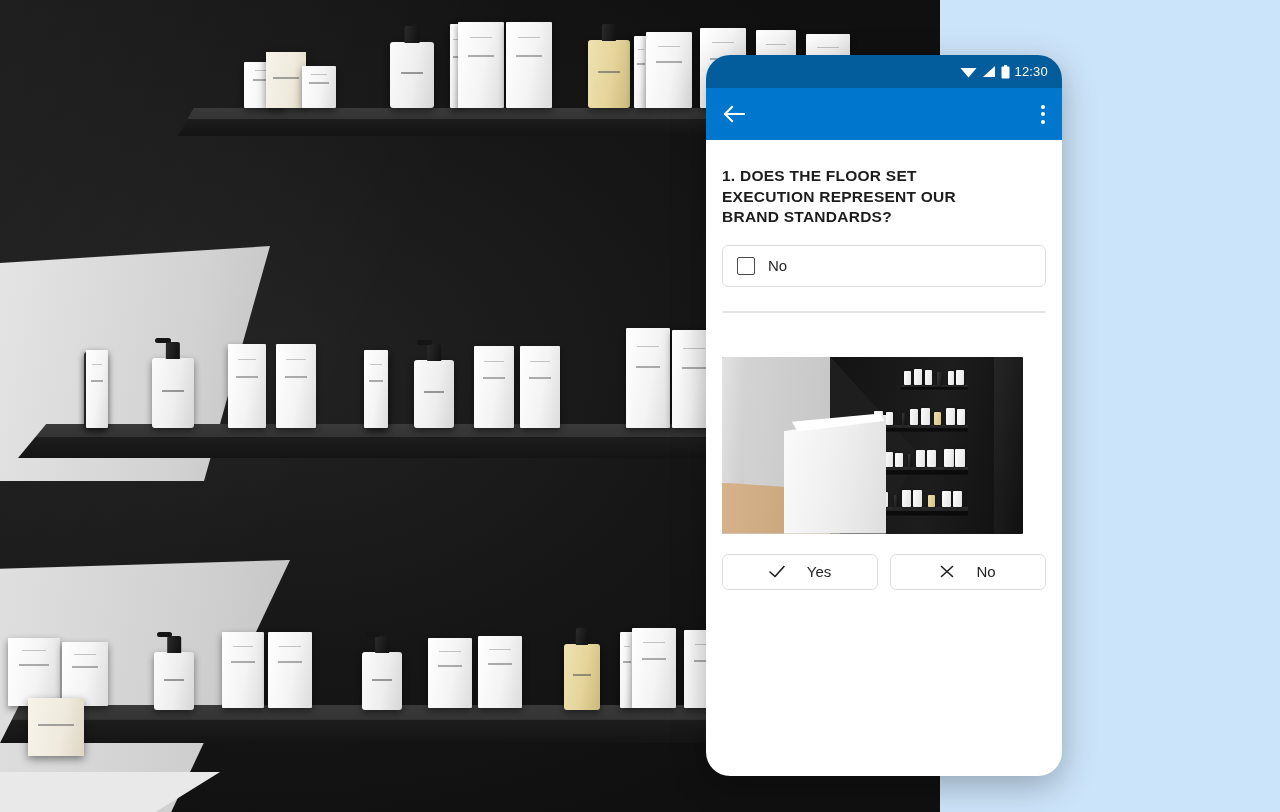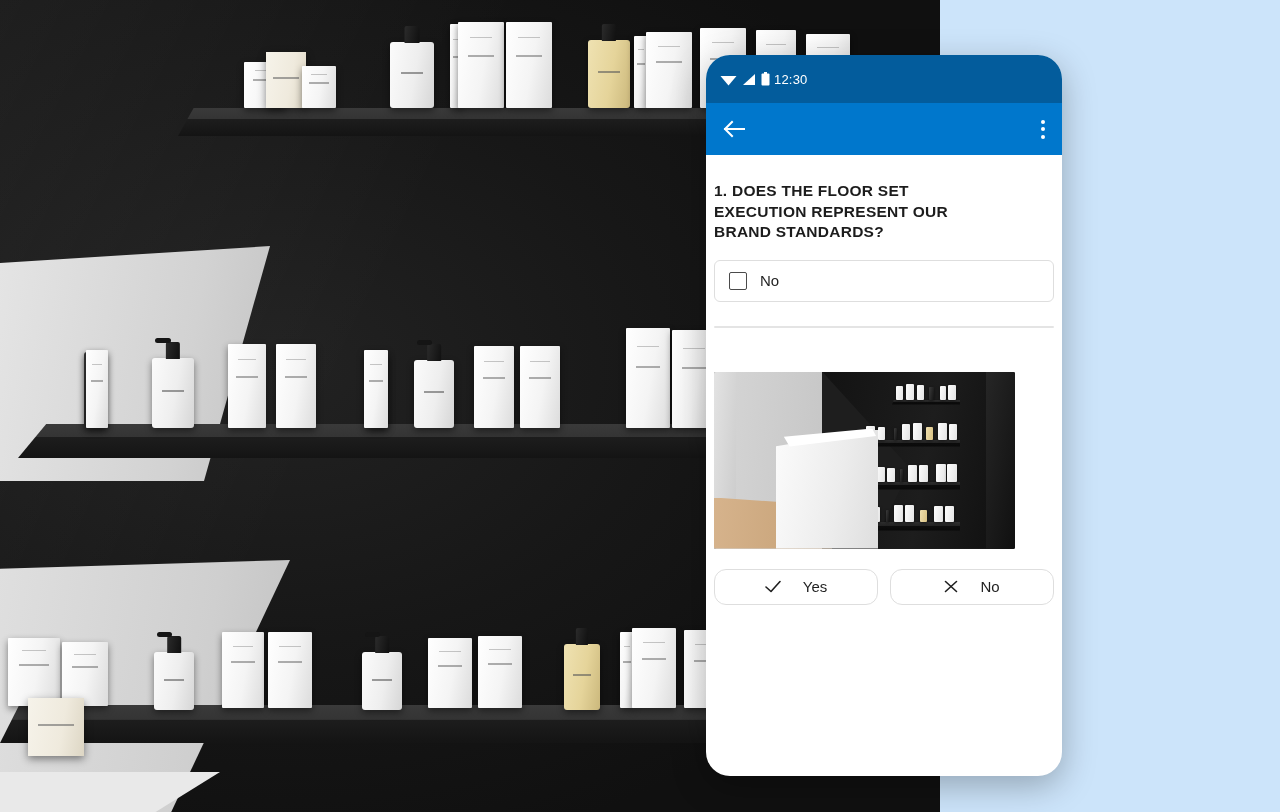--- a/index.html
+++ b/index.html
@@ -116,8 +116,8 @@
     box-shadow: 0 10px 34px rgba(0,0,0,.28);
   }
   .statusbar {
-    height: 48px; background: #035c9c;
-    display: flex; align-items: center; justify-content: flex-start;
+    height: 33px; background: #035c9c;
+    display: flex; align-items: center; justify-content: flex-end;
     padding: 0 14px; gap: 0;
   }
   .status-icons { display: flex; align-items: center; gap: 5px; }

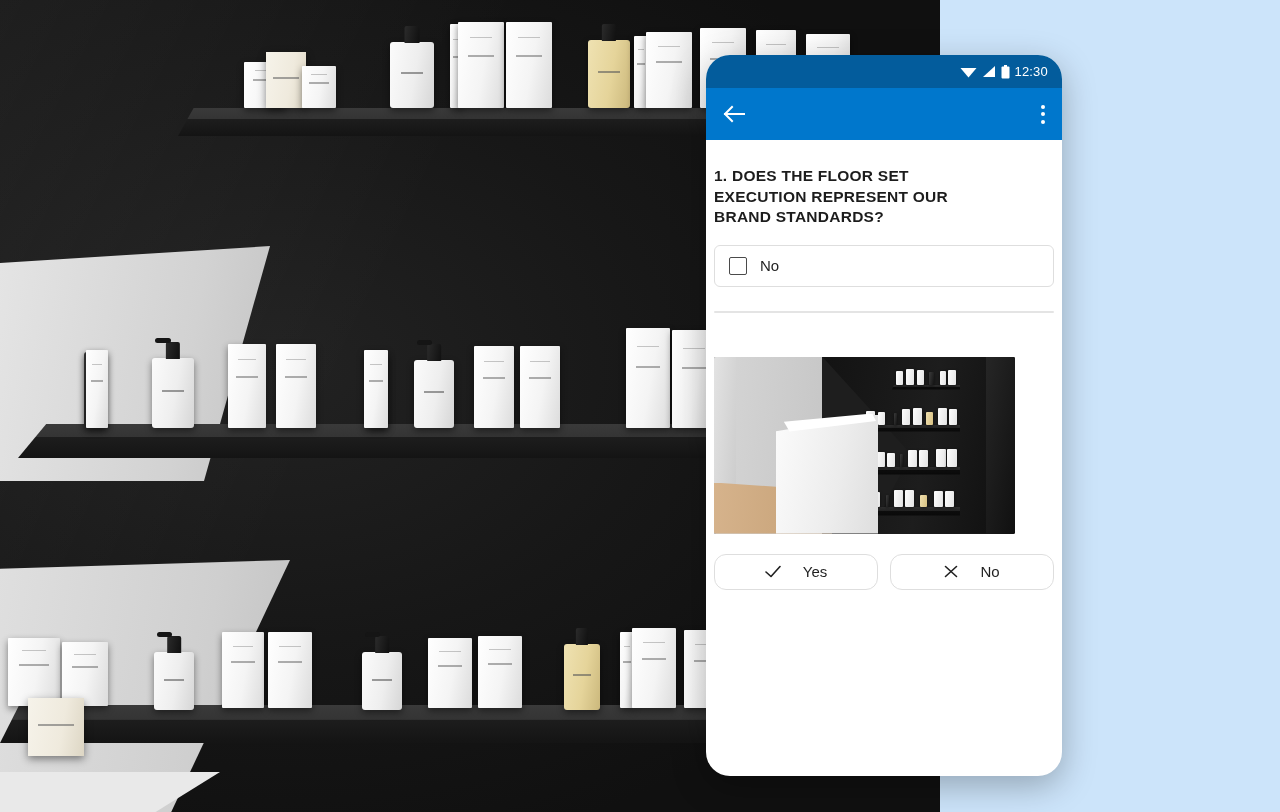--- a/index.html
+++ b/index.html
@@ -132,7 +132,7 @@
   .kebab { display: flex; flex-direction: column; gap: 3.5px; align-items: center; cursor: pointer; }
   .kebab i { display: block; width: 4px; height: 4px; border-radius: 50%; background: #fff; }
 
-  .content { padding: 0 8px; }
+  .content { padding: 0 16px; }
   .q-block { padding: 26px 0 18px; }
   .q-title {
     font-size: 15.5px; font-weight: bold; color: #1c1c1c;

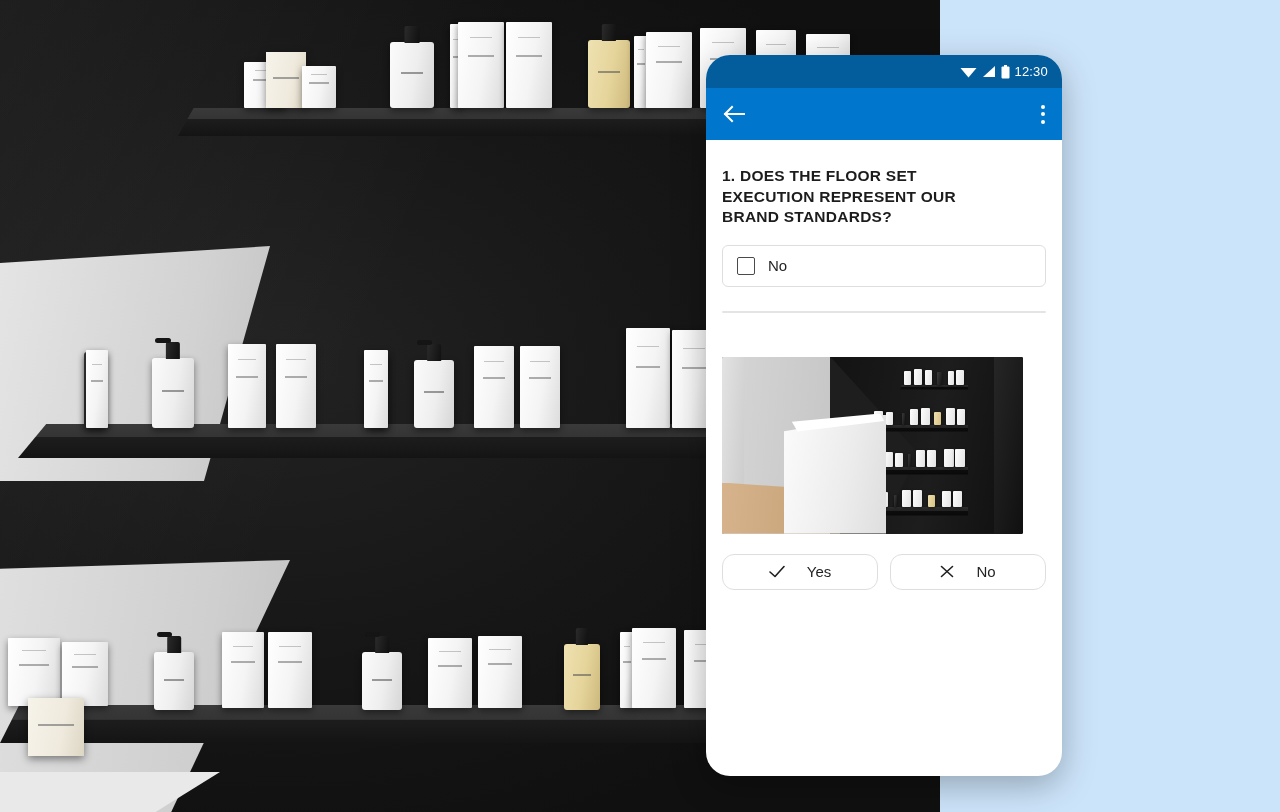--- a/index.html
+++ b/index.html
@@ -194,7 +194,7 @@
 
   .yn-row { display: flex; gap: 12px; margin-top: 20px; padding-bottom: 26px; }
   .yn-btn {
-    flex: 1; height: 36px; border: 1px solid #dedede; border-radius: 12px;
+    flex: 1; height: 36px; border: 1px solid #dedede; border-radius: 6px;
     background: #fff; display: flex; align-items: center; justify-content: center;
     gap: 22px; cursor: pointer;
   }

